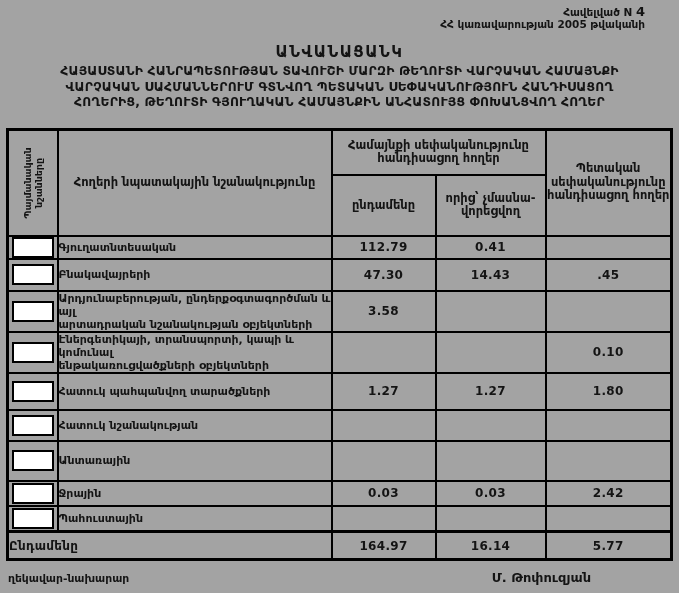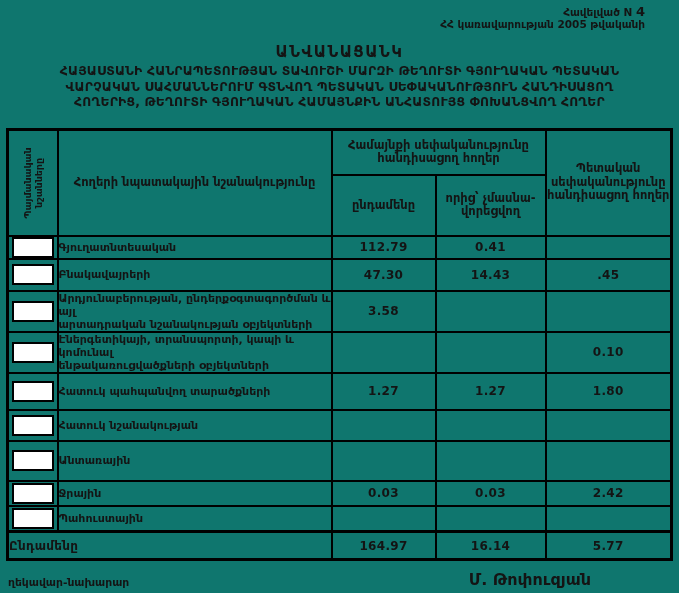--- a/index.html
+++ b/index.html
@@ -6,7 +6,7 @@
   .page{
     position:relative;
     width:679px;height:593px;
-    background:#0f766e;
+    background:#a3a3a3;
     font-family:"DejaVu Sans","Liberation Sans",sans-serif;
     color:#141414;
     overflow:hidden;

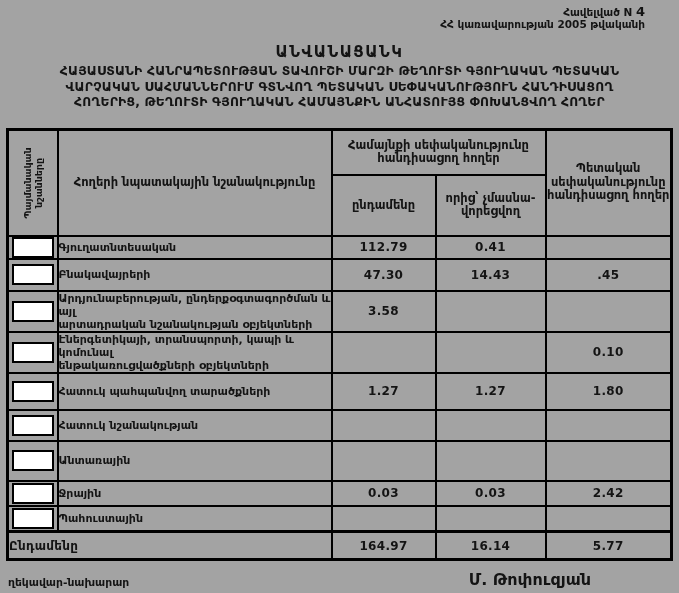--- a/index.html
+++ b/index.html
@@ -125,7 +125,7 @@
   <div class="doc-heading">ԱՆՎԱՆԱՑԱՆԿ</div>
 
   <div class="doc-title">
-    <div>ՀԱՅԱՍՏԱՆԻ ՀԱՆՐԱՊԵՏՈՒԹՅԱՆ ՏԱՎՈՒՇԻ ՄԱՐԶԻ ԹԵՂՈՒՏԻ ԳՅՈՒՂԱԿԱՆ ՊԵՏԱԿԱՆ</div>
+    <div>ՀԱՅԱՍՏԱՆԻ ՀԱՆՐԱՊԵՏՈՒԹՅԱՆ ՏԱՎՈՒՇԻ ՄԱՐԶԻ ԹԵՂՈՒՏԻ ՎԱՐՉԱԿԱՆ ՀԱՄԱՅՆՔԻ</div>
     <div>ՎԱՐՉԱԿԱՆ ՍԱՀՄԱՆՆԵՐՈՒՄ ԳՏՆՎՈՂ ՊԵՏԱԿԱՆ ՍԵՓԱԿԱՆՈՒԹՅՈՒՆ ՀԱՆԴԻՍԱՑՈՂ</div>
     <div>ՀՈՂԵՐԻՑ, ԹԵՂՈՒՏԻ ԳՅՈՒՂԱԿԱՆ ՀԱՄԱՅՆՔԻՆ ԱՆՀԱՏՈՒՅՑ ՓՈԽԱՆՑՎՈՂ ՀՈՂԵՐ</div>
   </div>

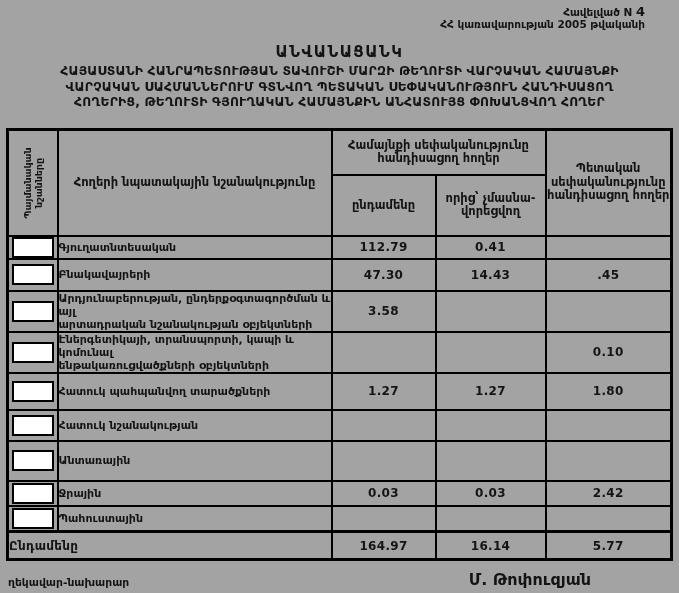--- a/index.html
+++ b/index.html
@@ -108,7 +108,7 @@
     text-align:left;
   }
   .footer-sig{
-    font-size:16px;
+    font-size:13px;
     white-space:nowrap;
   }
 </style>

